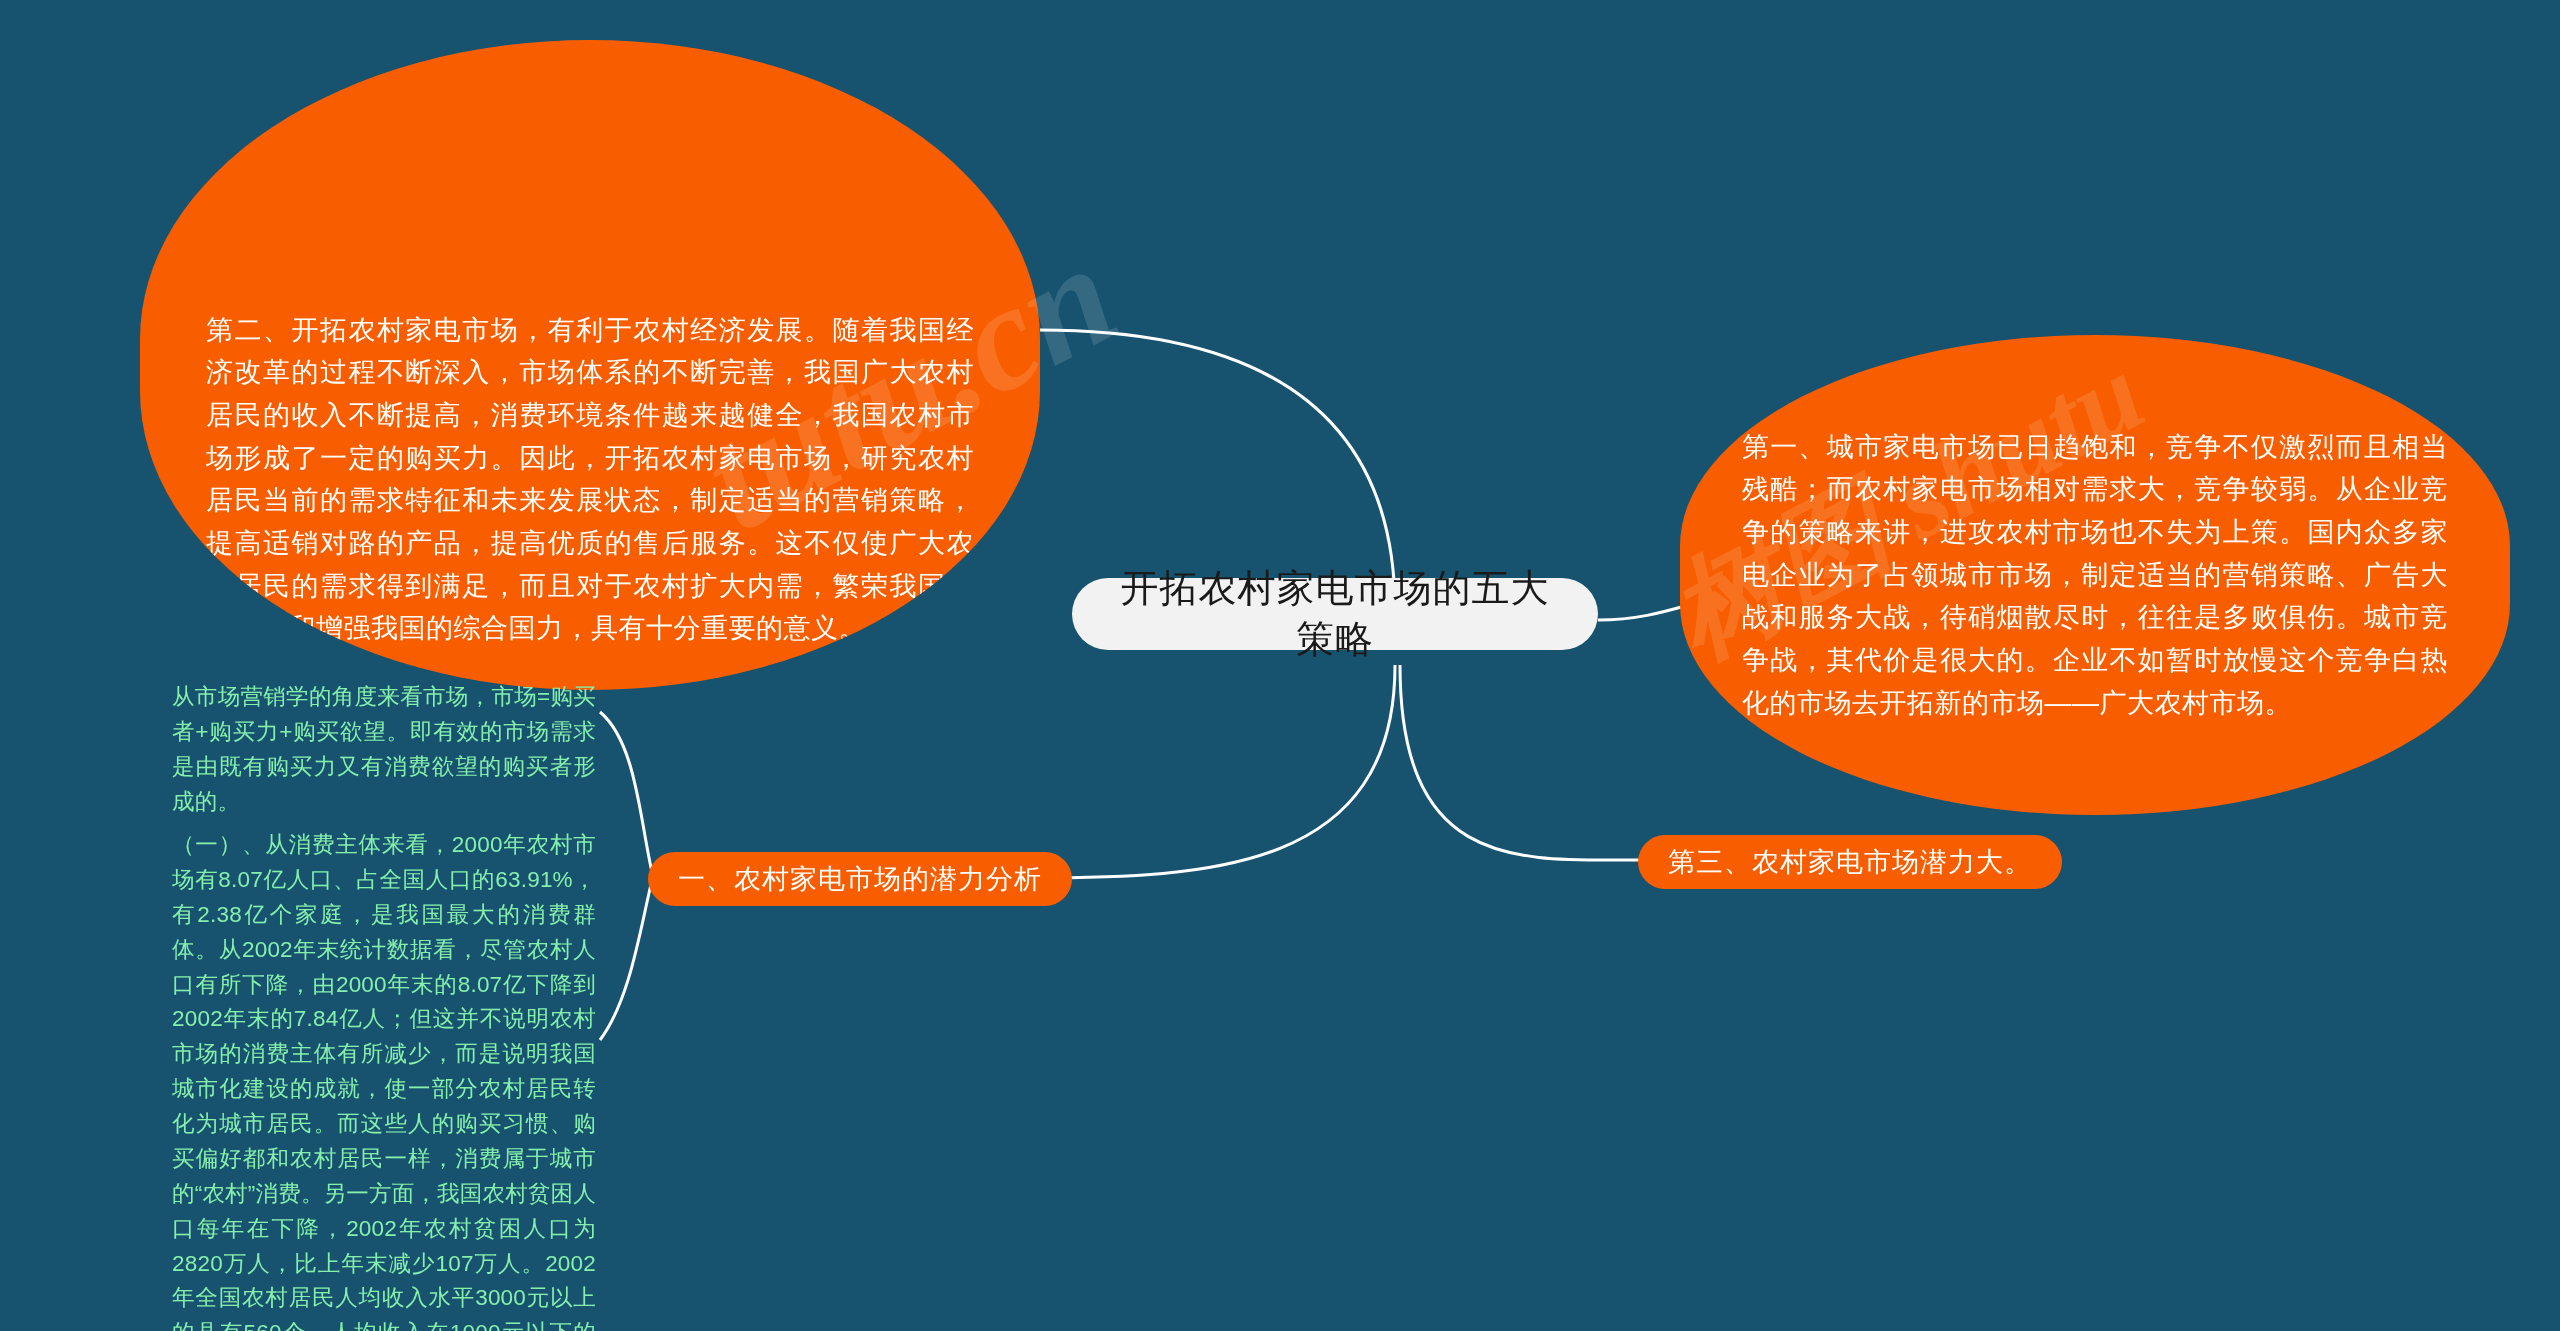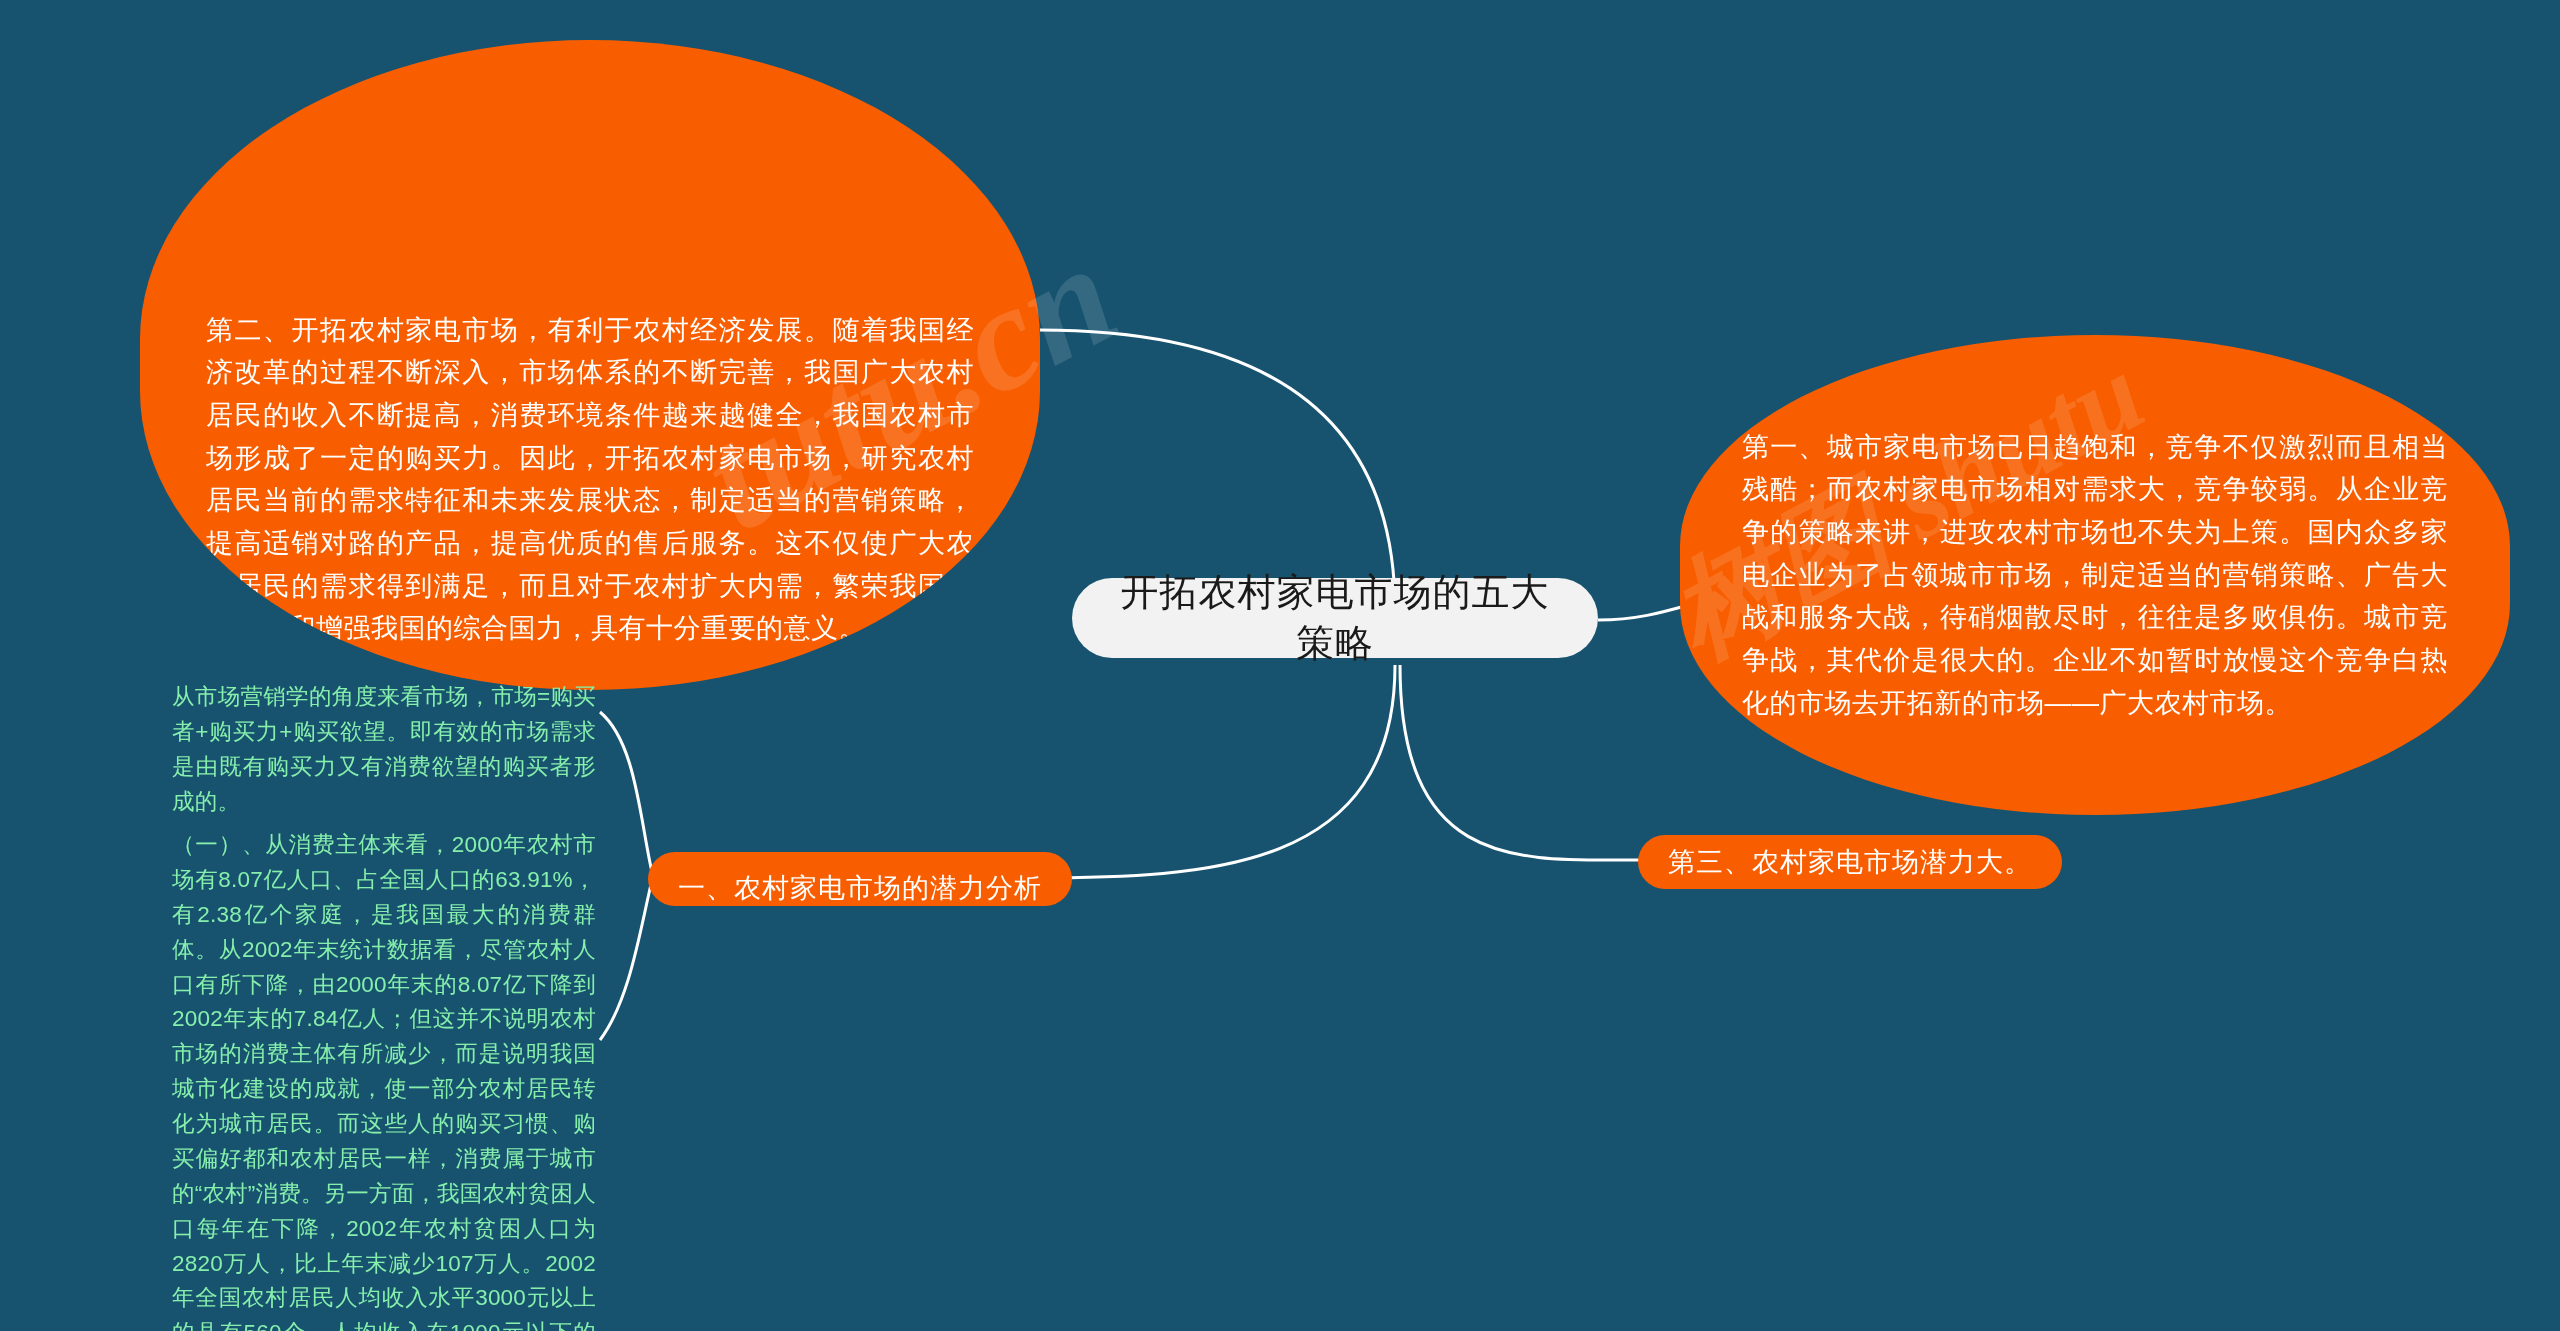--- a/index.html
+++ b/index.html
@@ -148,7 +148,7 @@
     <span class="blob-text">第一、城市家电市场已日趋饱和，竞争不仅激烈而且相当残酷；而农村家电市场相对需求大，竞争较弱。从企业竞争的策略来讲，进攻农村市场也不失为上策。国内众多家电企业为了占领城市市场，制定适当的营销策略、广告大战和服务大战，待硝烟散尽时，往往是多败俱伤。城市竞争战，其代价是很大的。企业不如暂时放慢这个竞争白热化的市场去开拓新的市场——广大农村市场。</span>
   </div>
 
-  <div class="node center-node" style="left: 1072px; top: 578px; width: 526px; height: 80px;">
+  <div class="node center-node" style="left: 1072px; top: 578px; width: 526px; height: 72px;">
     <span>开拓农村家电市场的五大策略</span>
   </div>
 

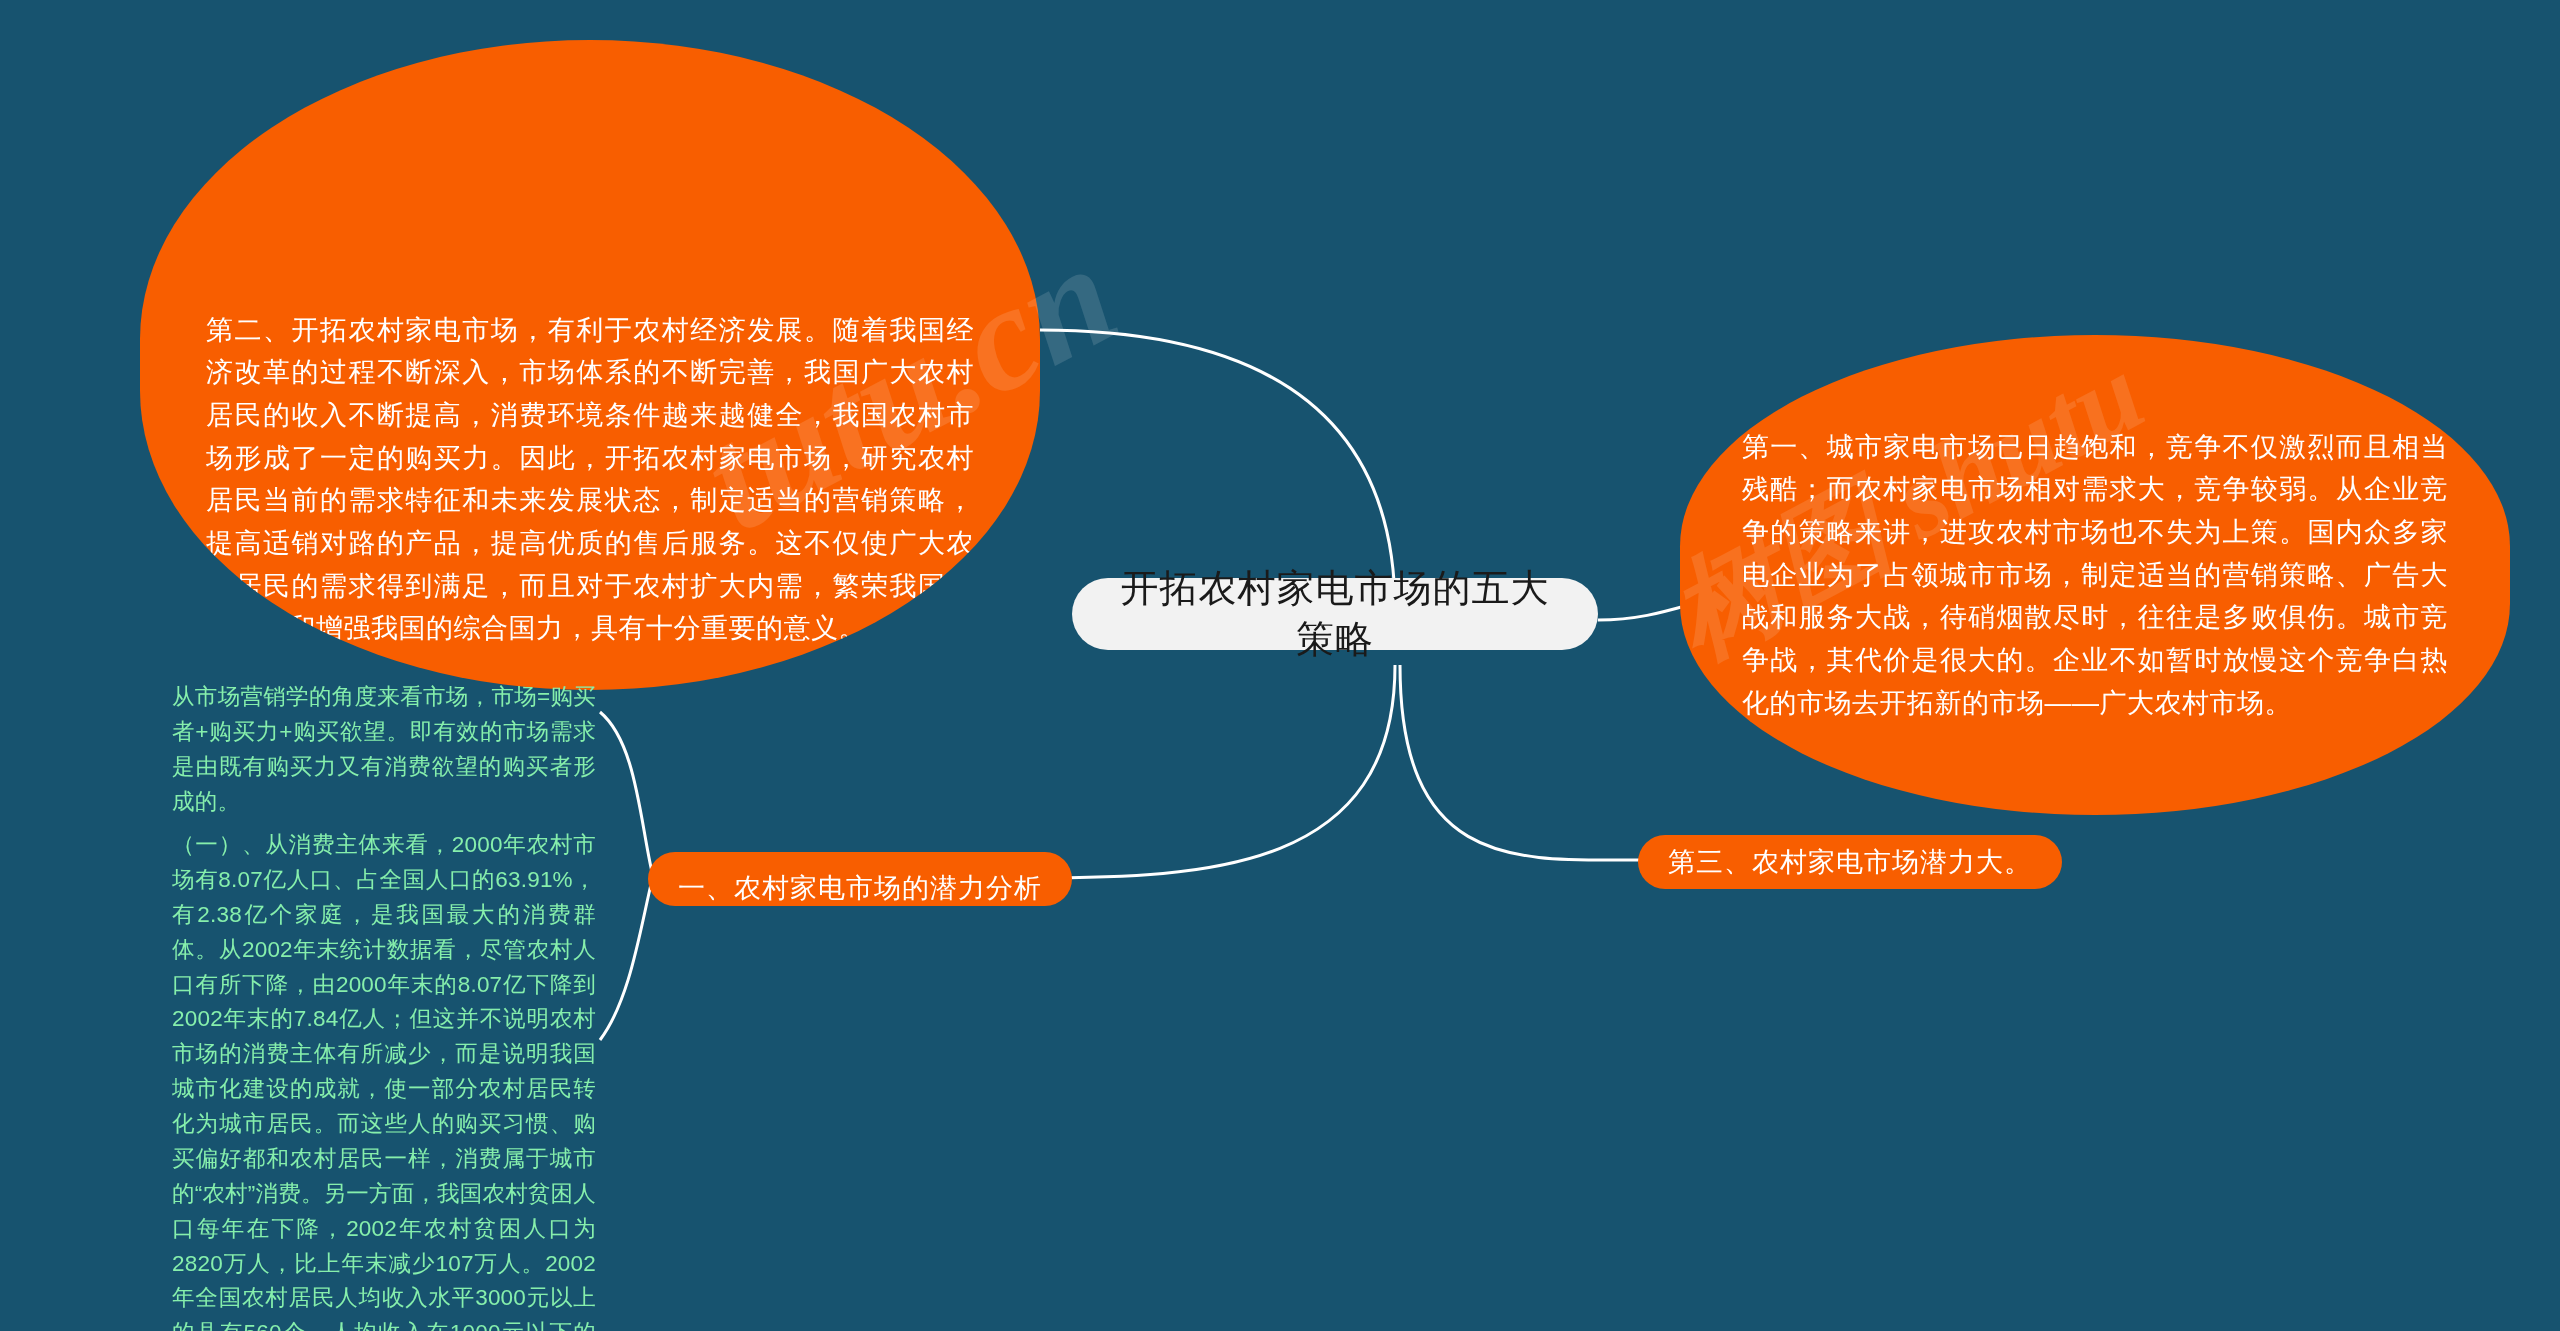--- a/index.html
+++ b/index.html
@@ -152,7 +152,7 @@
     <span>开拓农村家电市场的五大策略</span>
   </div>
 
-  <div class="node pill" style="left: 648px; top: 852px; height: 54px; align-items: flex-end;">
+  <div class="node pill" style="left: 648px; top: 852px; height: 54px;">
     <span>一、农村家电市场的潜力分析</span>
   </div>
 

